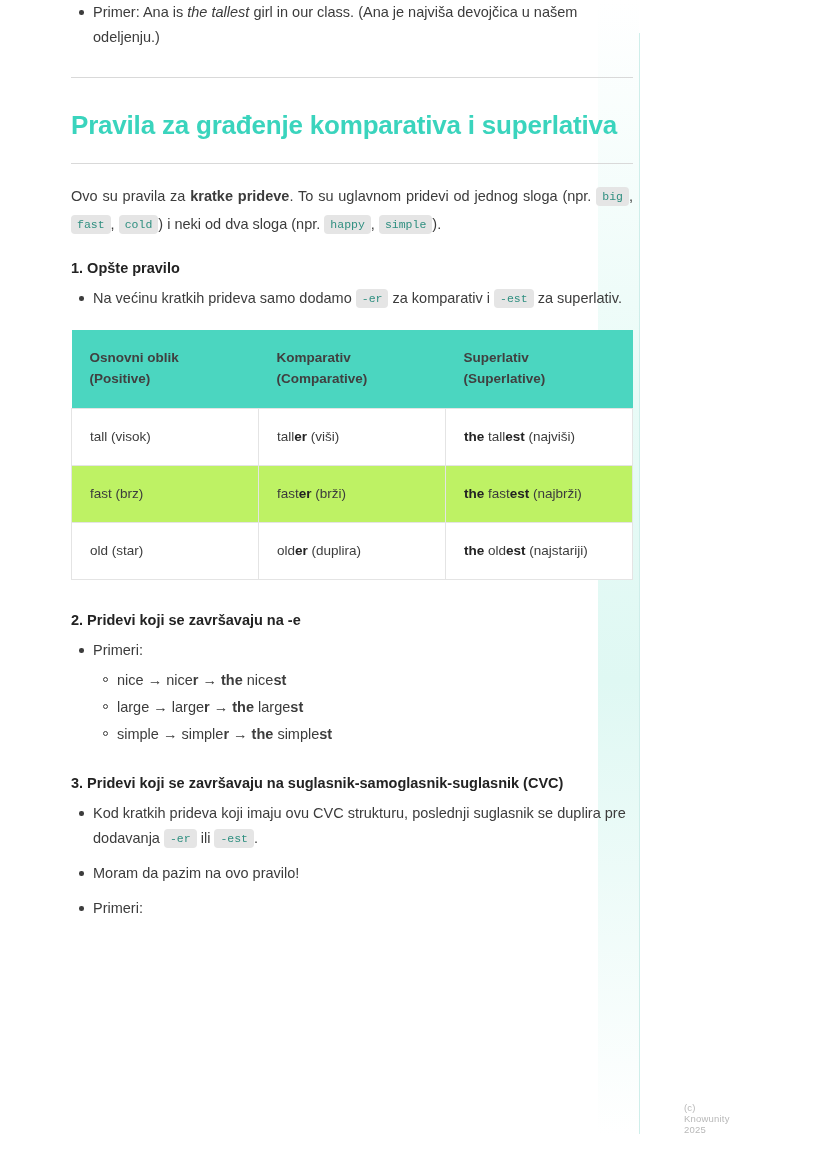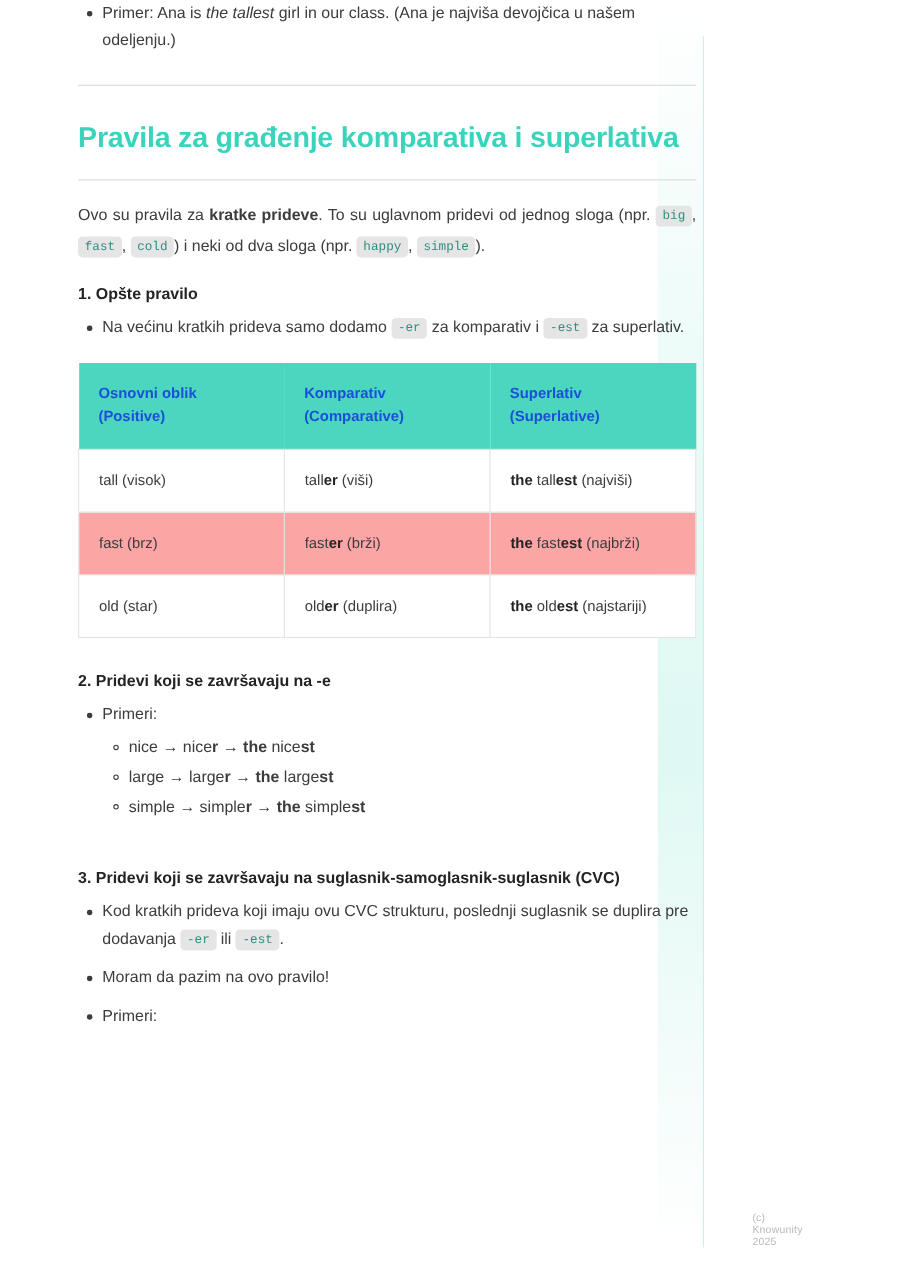--- a/index.html
+++ b/index.html
@@ -143,7 +143,7 @@
   }
   table.rules-table th {
     background: #4bd6c0;
-    color: #1d4ed8;
+    color: #404040;
     font-size: 13.5px;
     font-weight: bold;
     text-align: left;

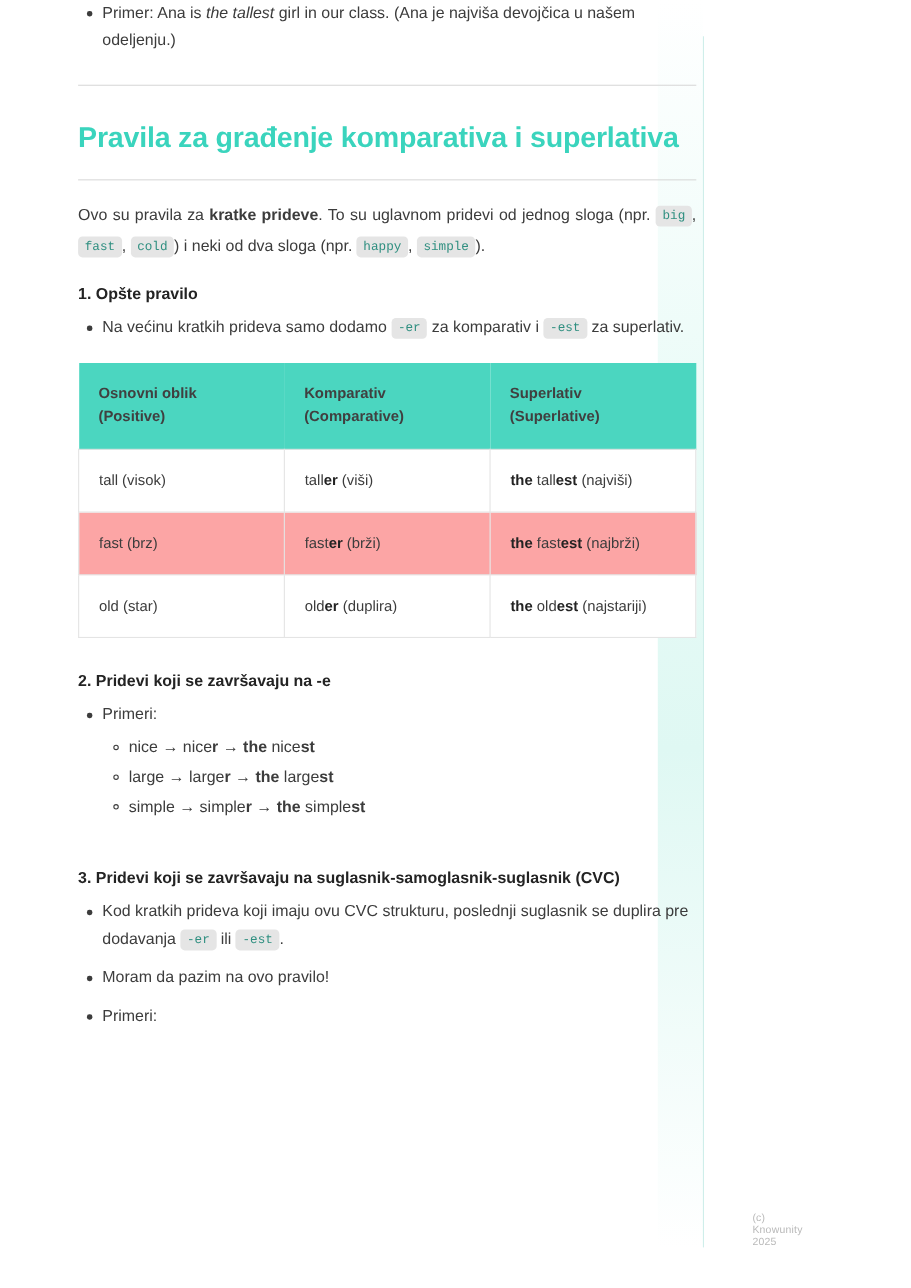--- a/index.html
+++ b/index.html
@@ -164,7 +164,7 @@
     line-height: 20px;
   }
   table.rules-table tr.alt td {
-    background: #fca5a5;
+    background: #bef264;
   }
   table.rules-table td b { font-weight: bold; color: #232323; }
   .bullet-gap { margin-top: 10px; }

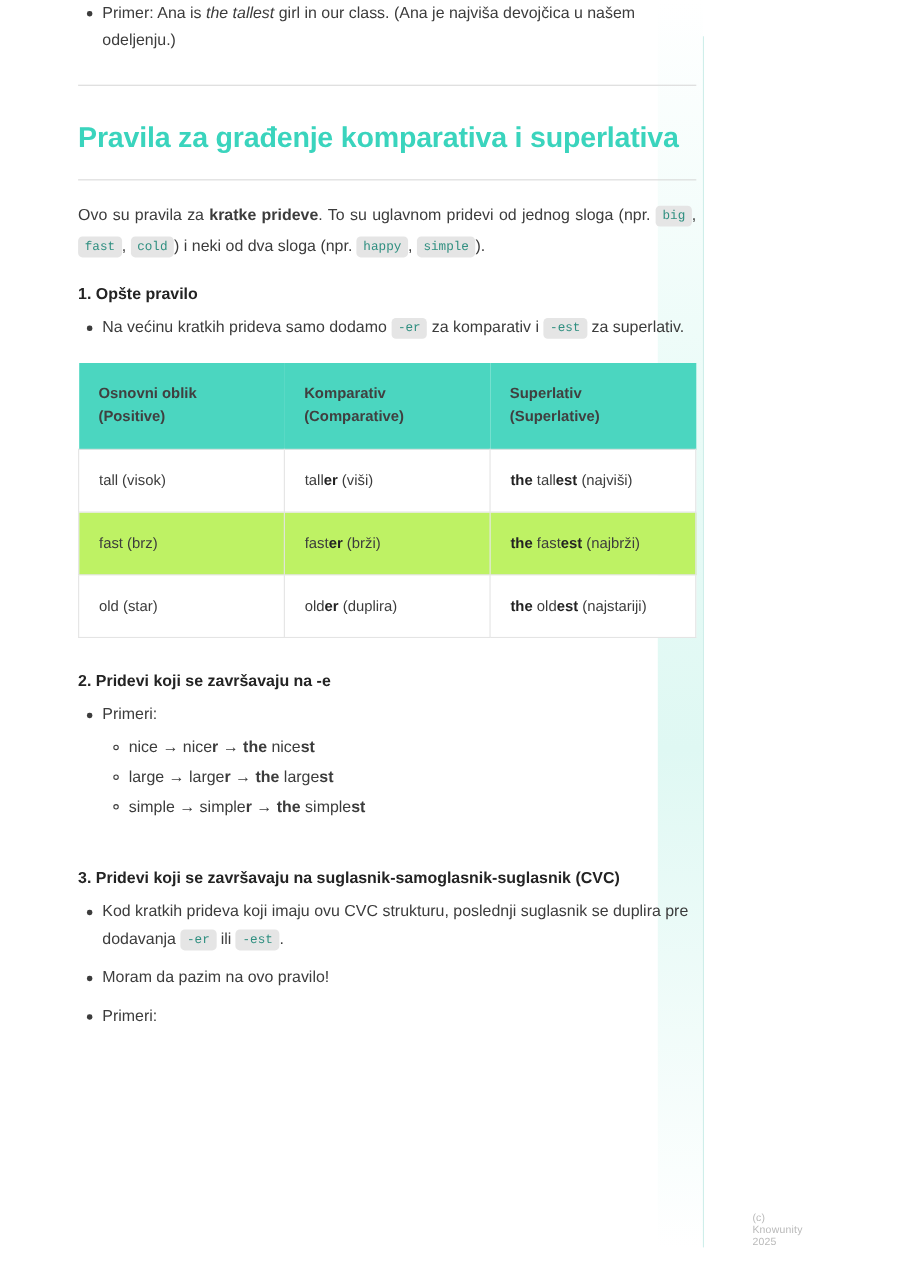--- a/index.html
+++ b/index.html
@@ -255,7 +255,7 @@
       </li>
     </ul>
 
-    <h3 class="sub-heading" style="margin-top:43px;">3. Pridevi koji se završavaju na suglasnik-samoglasnik-suglasnik (CVC)</h3>
+    <h3 class="sub-heading" style="margin-top:27px;">3. Pridevi koji se završavaju na suglasnik-samoglasnik-suglasnik (CVC)</h3>
 
     <ul class="bullets">
       <li><span>Kod kratkih prideva koji imaju ovu CVC strukturu, poslednji suglasnik se duplira pre dodavanja </span><span class="code">-er</span><span> ili </span><span class="code">-est</span><span>.</span></li>

